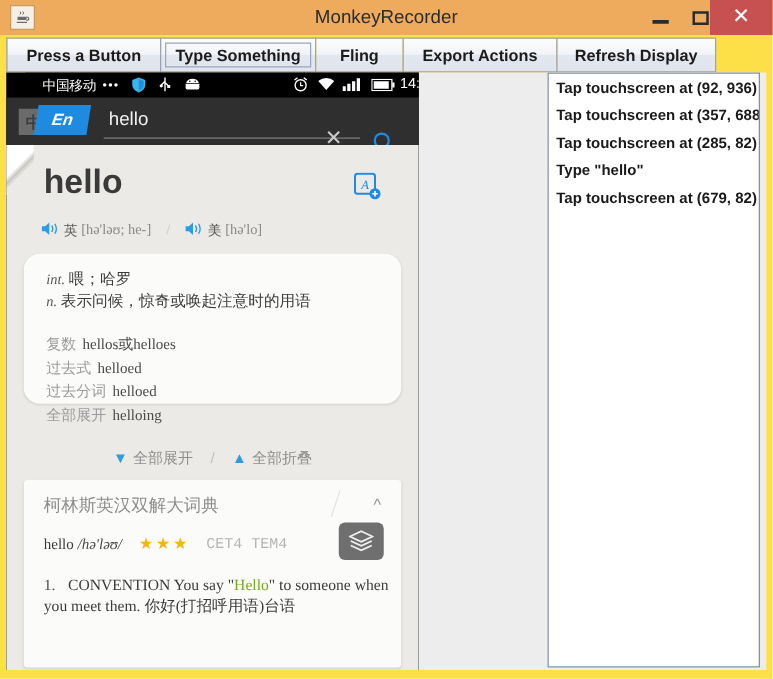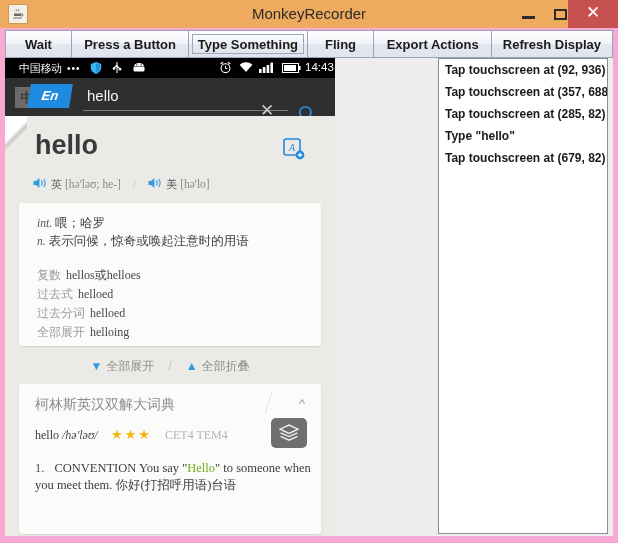--- a/index.html
+++ b/index.html
@@ -20,7 +20,7 @@
     position: absolute;
     left: 0; top: 0;
     width: 618px; height: 543px;
-    background: #f9a8d4;
+    background: #fde047;
     box-sizing: border-box;
   }
 

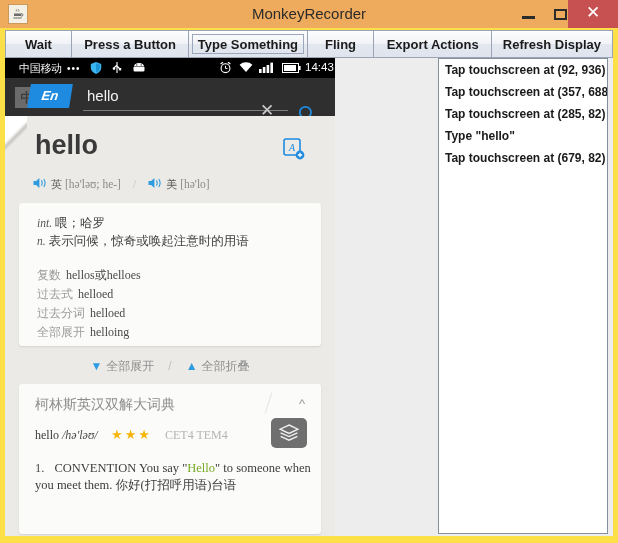--- a/index.html
+++ b/index.html
@@ -374,9 +374,6 @@
   </div>
 
   <div id="toolbar">
-      <div class="tool-btn" style="width: 69px;">
-        <span class="lbl">Wait</span>
-      </div>
       <div class="tool-btn" style="width: 123px;">
         <span class="lbl">Press a Button</span>
       </div>

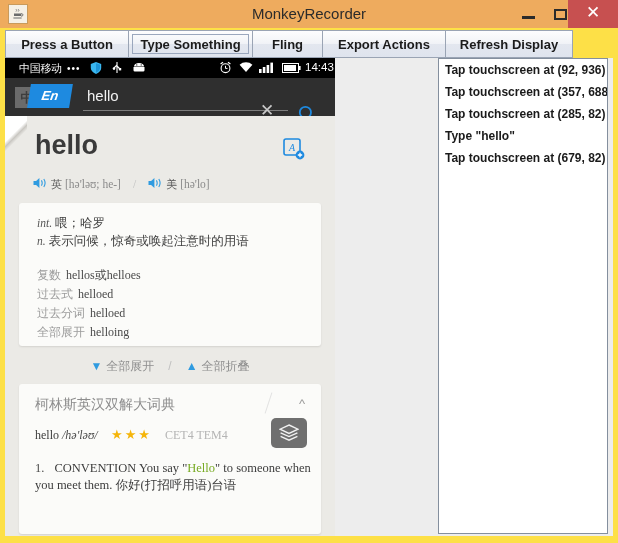--- a/index.html
+++ b/index.html
@@ -127,7 +127,7 @@
   
   #status-bar {
     position: absolute;
-    left: 0; top: 0; width: 330px; height: 20px;
+    left: 15px; top: 0; width: 330px; height: 20px;
     background: #000000;
     color: #ffffff;
     font-size: 11px;

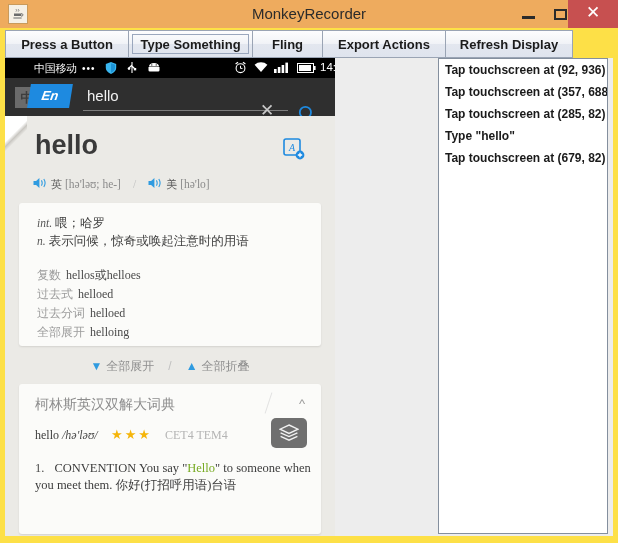--- a/index.html
+++ b/index.html
@@ -240,9 +240,9 @@
   
   #definition-card {
     position: absolute; left: 14px; top: 87px;
-    width: 302px; height: 143px;
+    width: 302px; height: 120px;
     background: #fbfbf9;
-    border-radius: 3px;
+    border-radius: 13px;
     box-shadow: 0 1px 2px rgba(0,0,0,0.10);
   }
   .def-line {

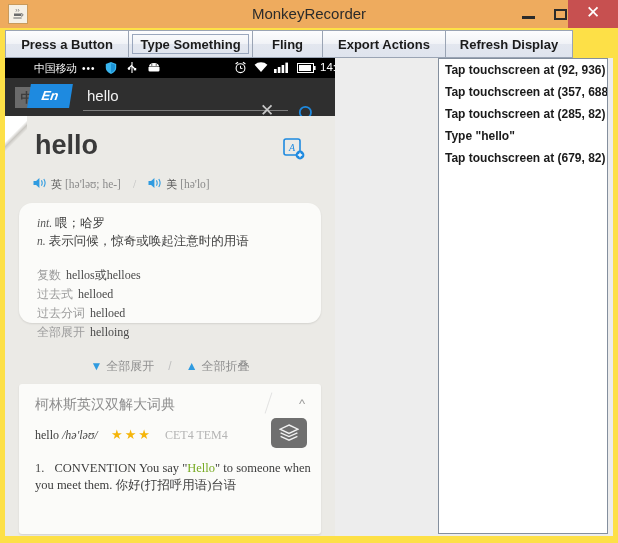--- a/index.html
+++ b/index.html
@@ -307,7 +307,7 @@
   #collins-tags {
     position: absolute; left: 146px; top: 44px;
     font-size: 12px; color: #b4b4b4;
-    font-family: Liberation Serif, serif;
+    font-family: Liberation Mono, monospace;
     text-align: right;
   }
   #collins-layers-btn {

